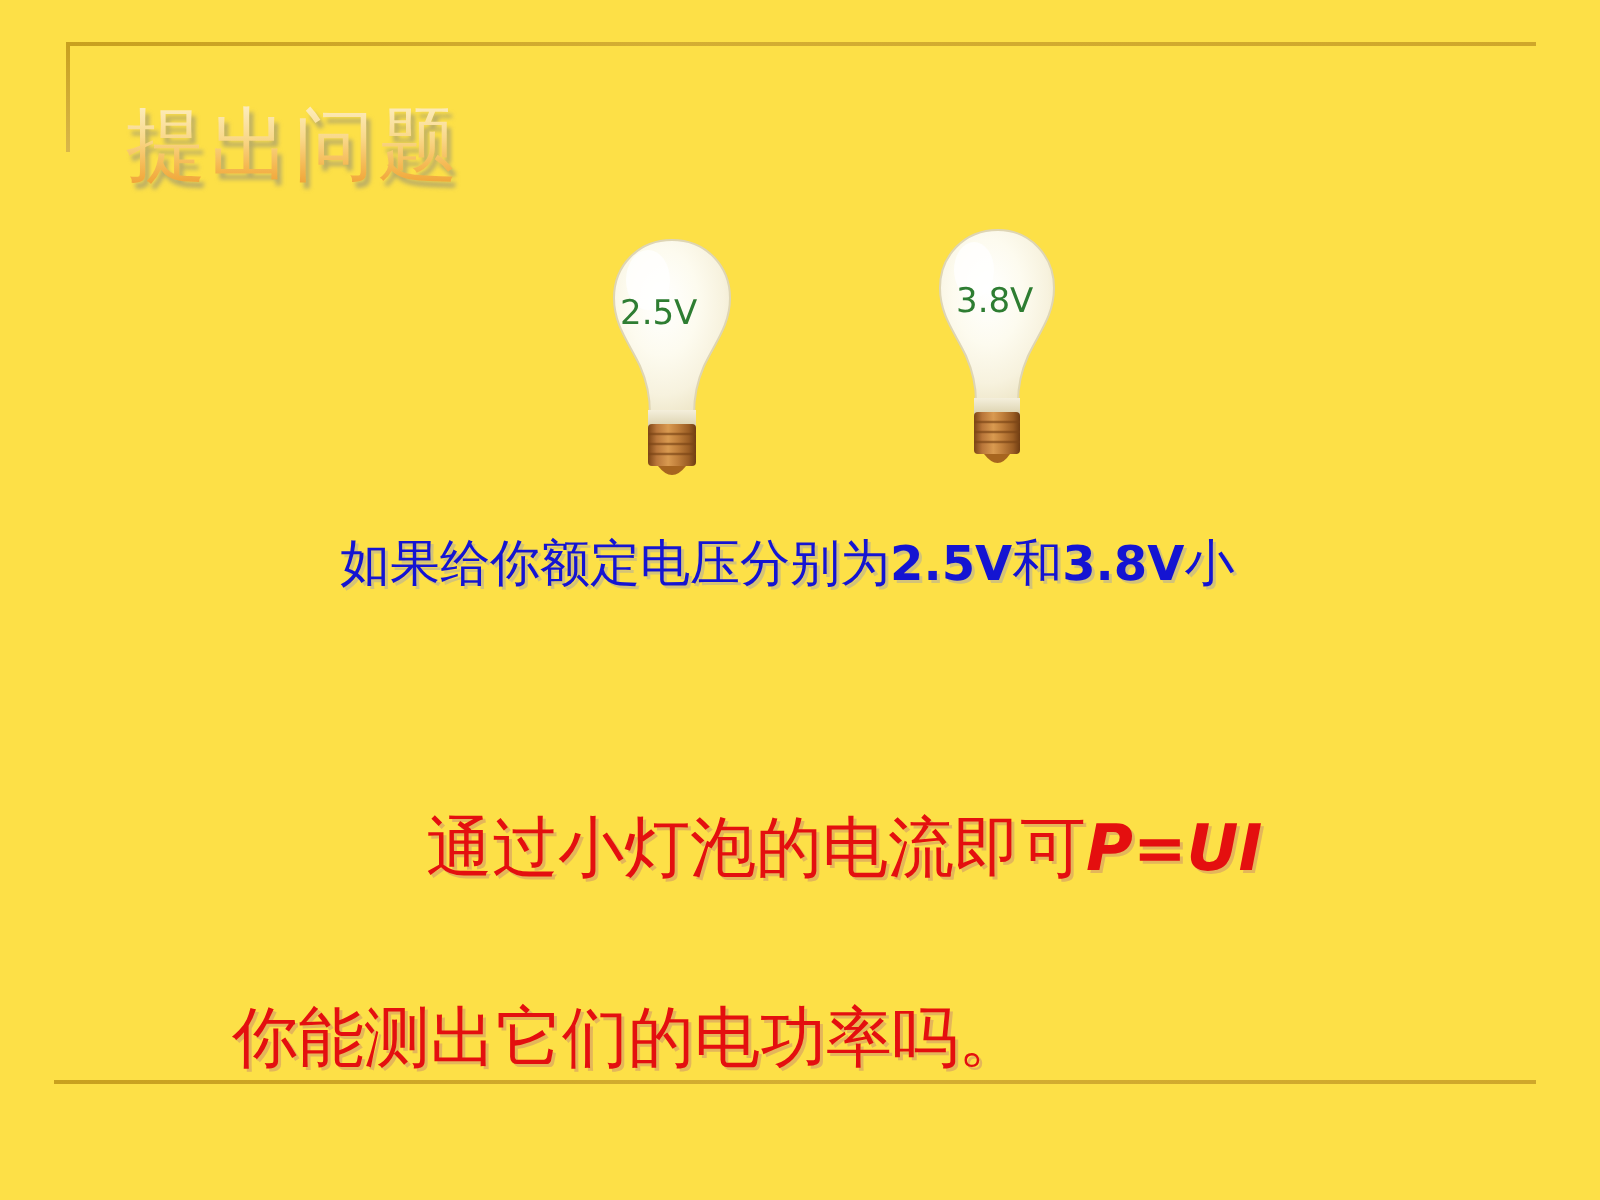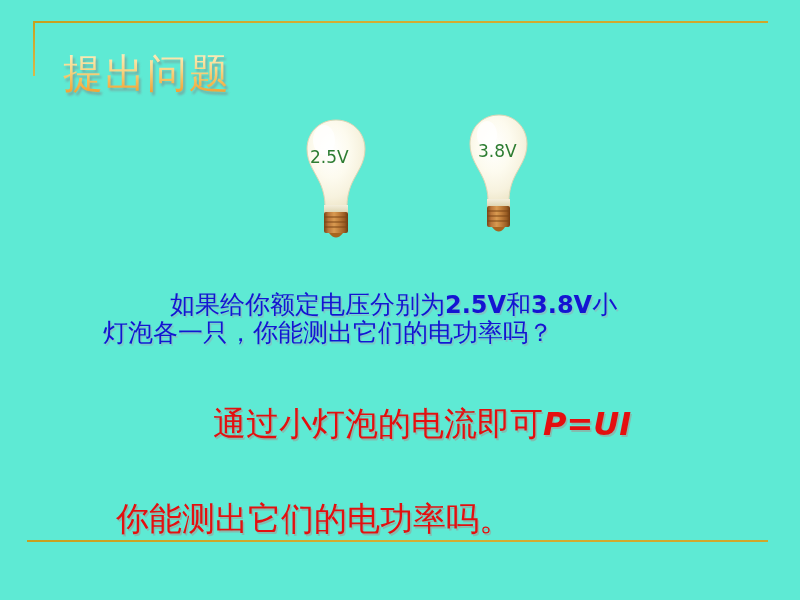--- a/index.html
+++ b/index.html
@@ -17,7 +17,7 @@
     position: relative;
     width: 800px;
     height: 600px;
-    background: #5eead4;
+    background: #fde047;
   }
 
   

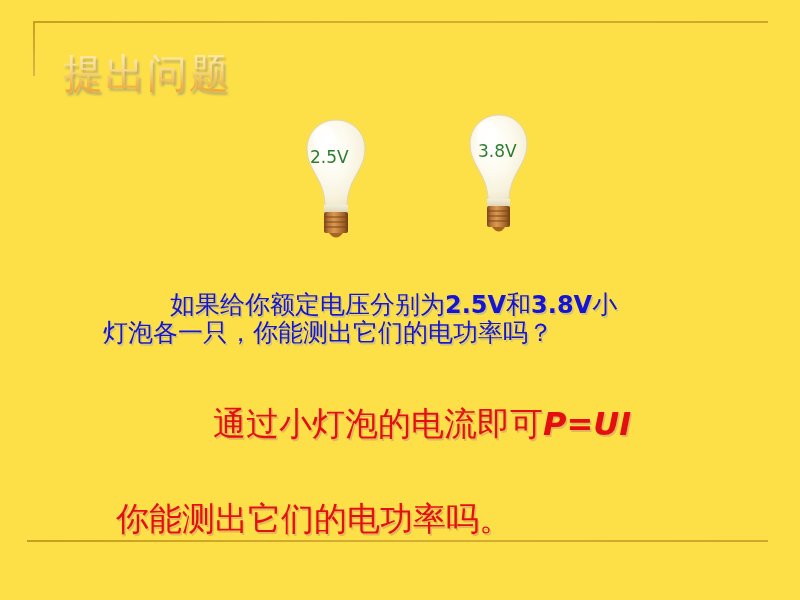--- a/index.html
+++ b/index.html
@@ -213,7 +213,7 @@
     <span class="bulb-label" style="left:18px; top:33px;">3.8V</span>
   </div>
 
-  <div class="para blue-line" style="left:170px; top:288px;">
+  <div class="para blue-line" style="left:170px; top:265px;">
     <span>如果给你额定电压分别为</span><span class="num">2.5V</span><span>和</span><span class="num">3.8V</span><span>小</span>
   </div>
   <div class="para blue-line" style="left:103px; top:316px;">灯泡各一只，你能测出它们的电功率吗？</div>

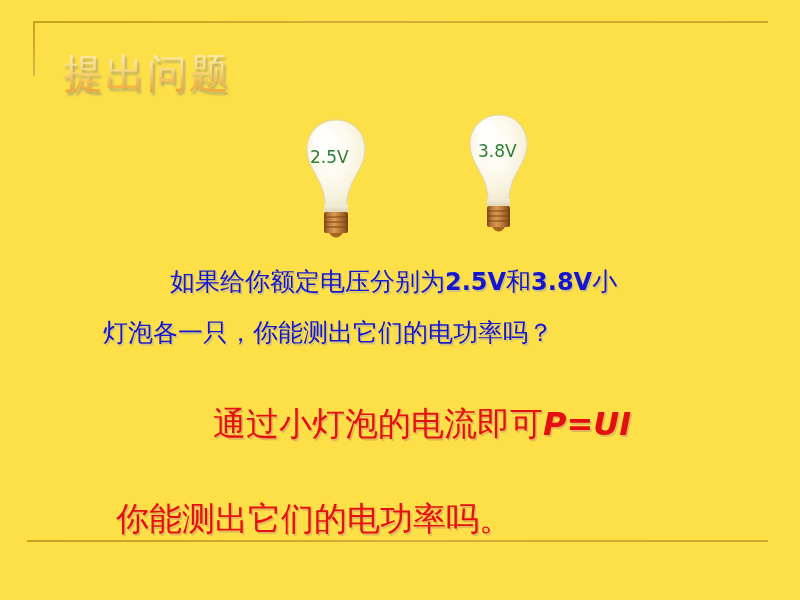--- a/index.html
+++ b/index.html
@@ -216,7 +216,6 @@
   <div class="para blue-line" style="left:170px; top:265px;">
     <span>如果给你额定电压分别为</span><span class="num">2.5V</span><span>和</span><span class="num">3.8V</span><span>小</span>
   </div>
-  <div class="para blue-line" style="left:103px; top:316px;">灯泡各一只，你能测出它们的电功率吗？</div>
 
   <div class="para red-line" style="left:213px; top:402px;">
     <span>通过小灯泡的电流即可</span><span class="num">P=UI</span>

